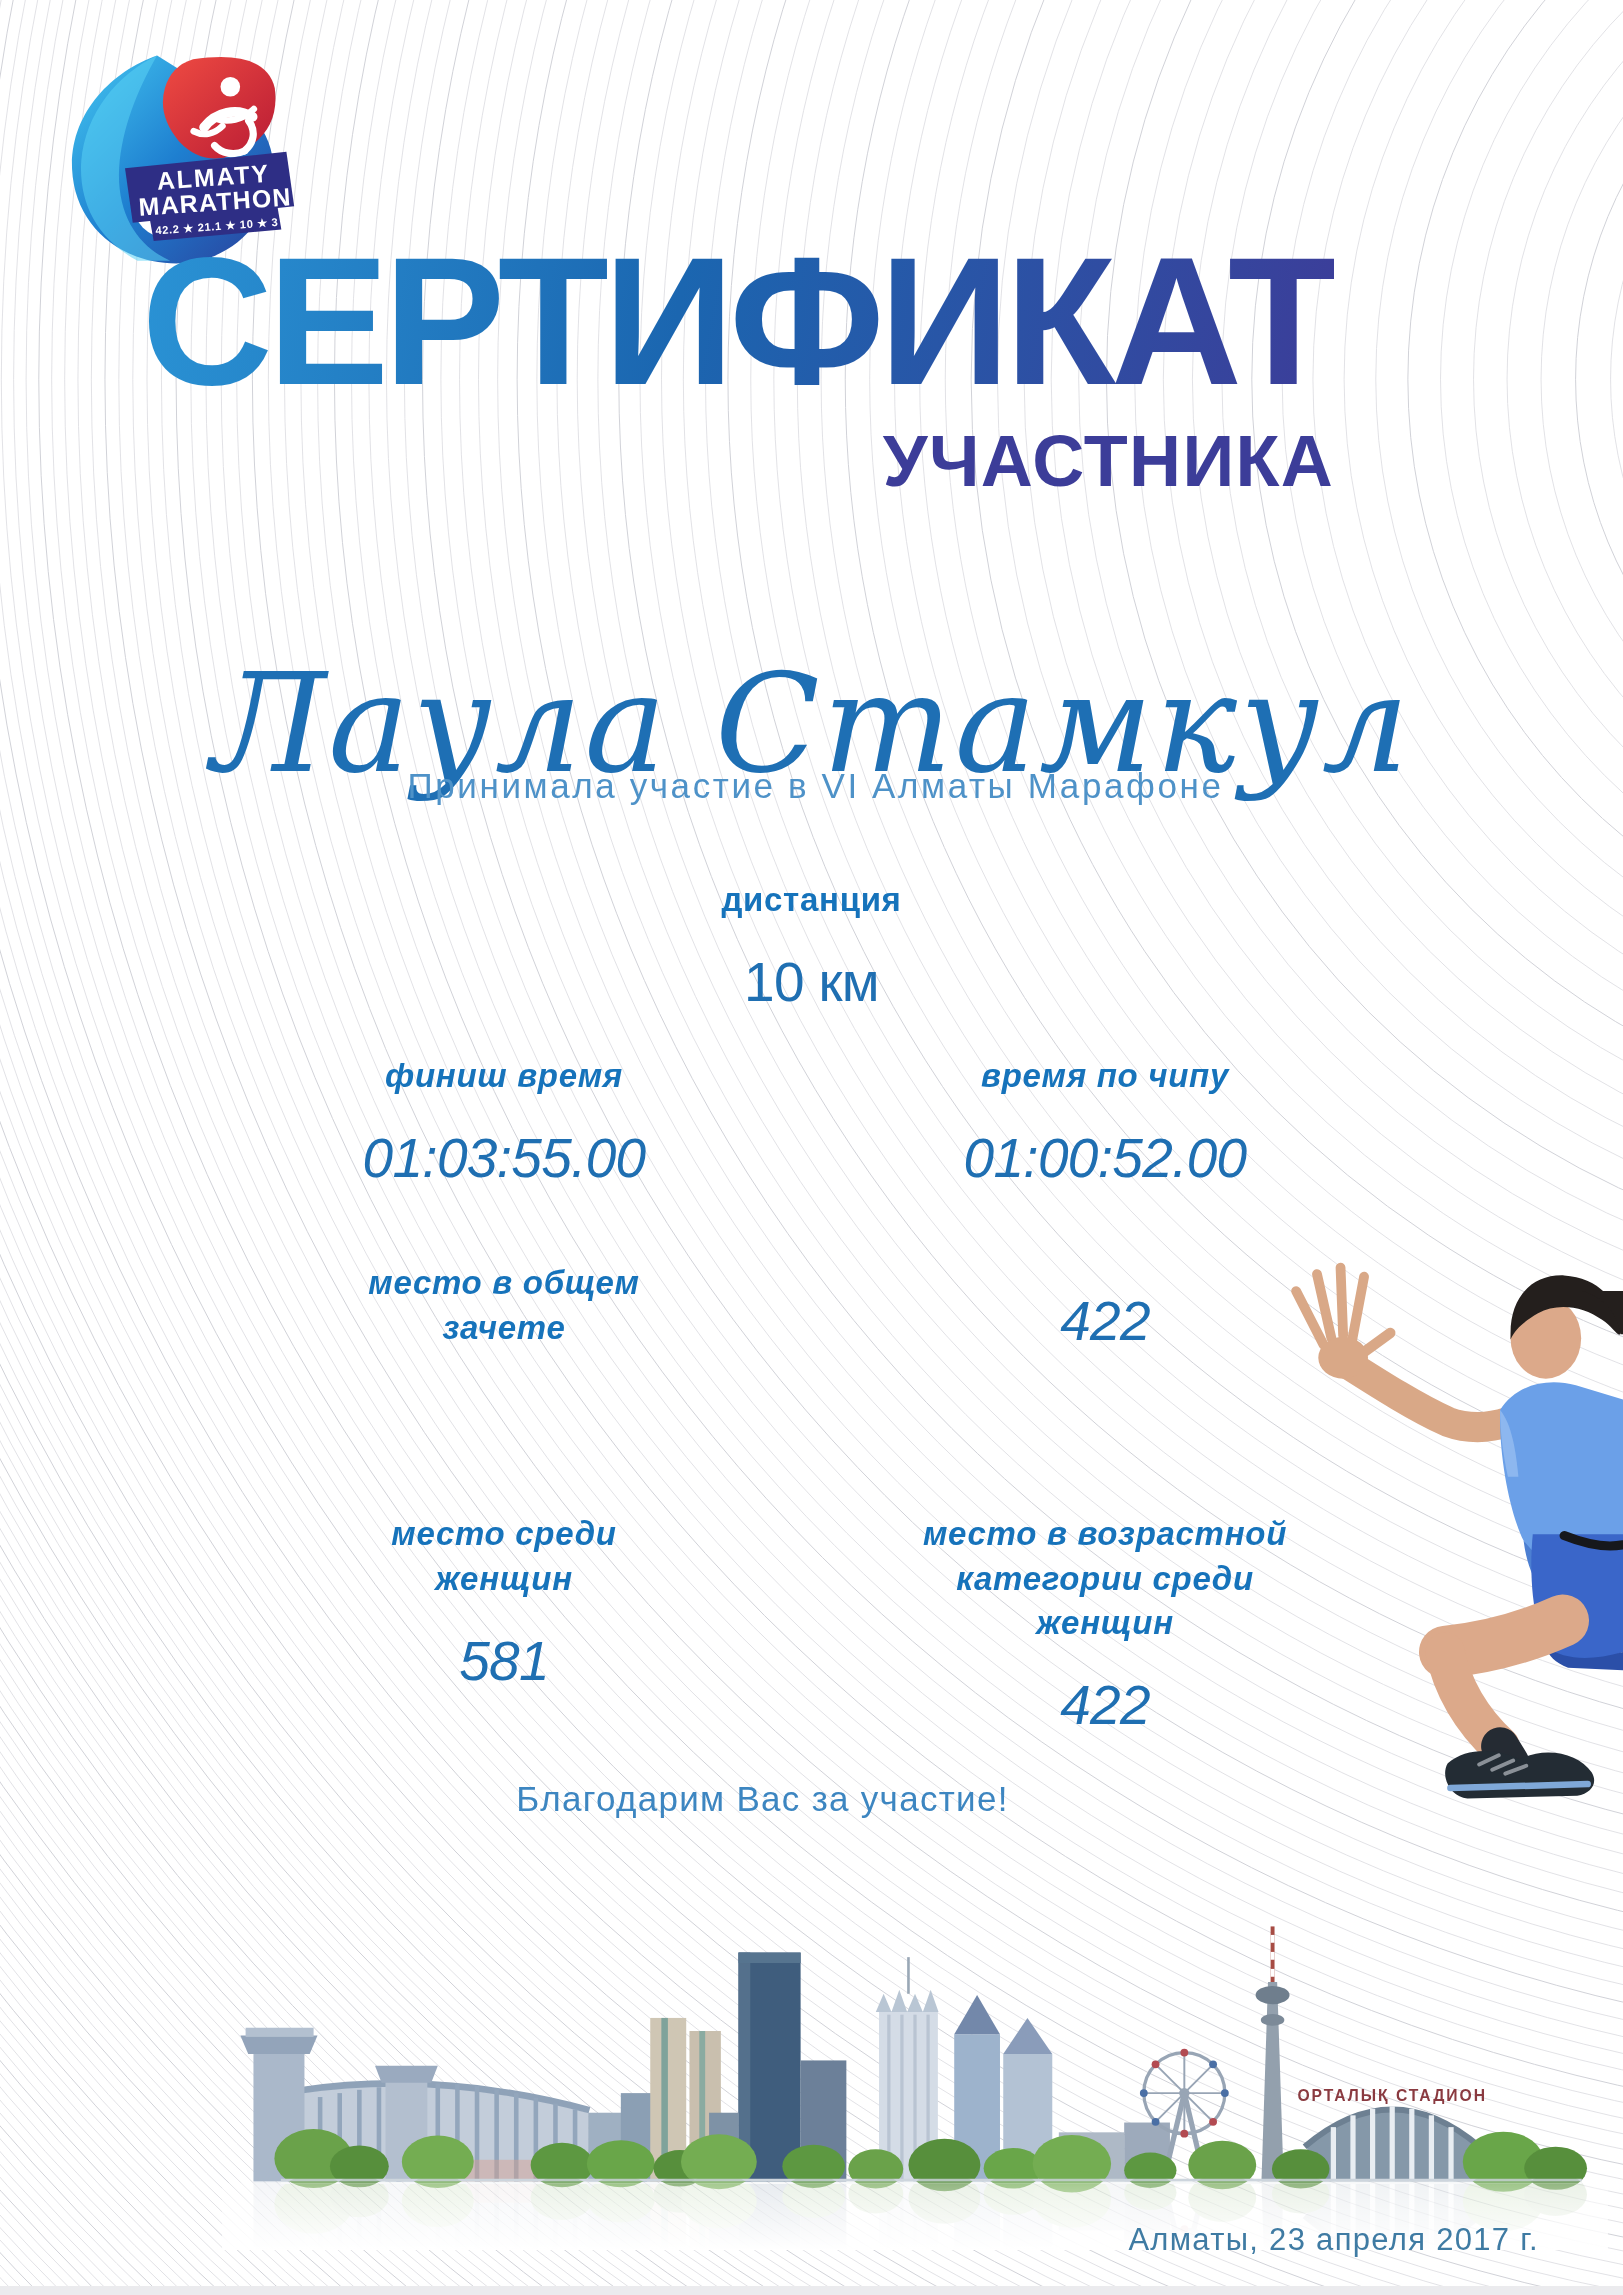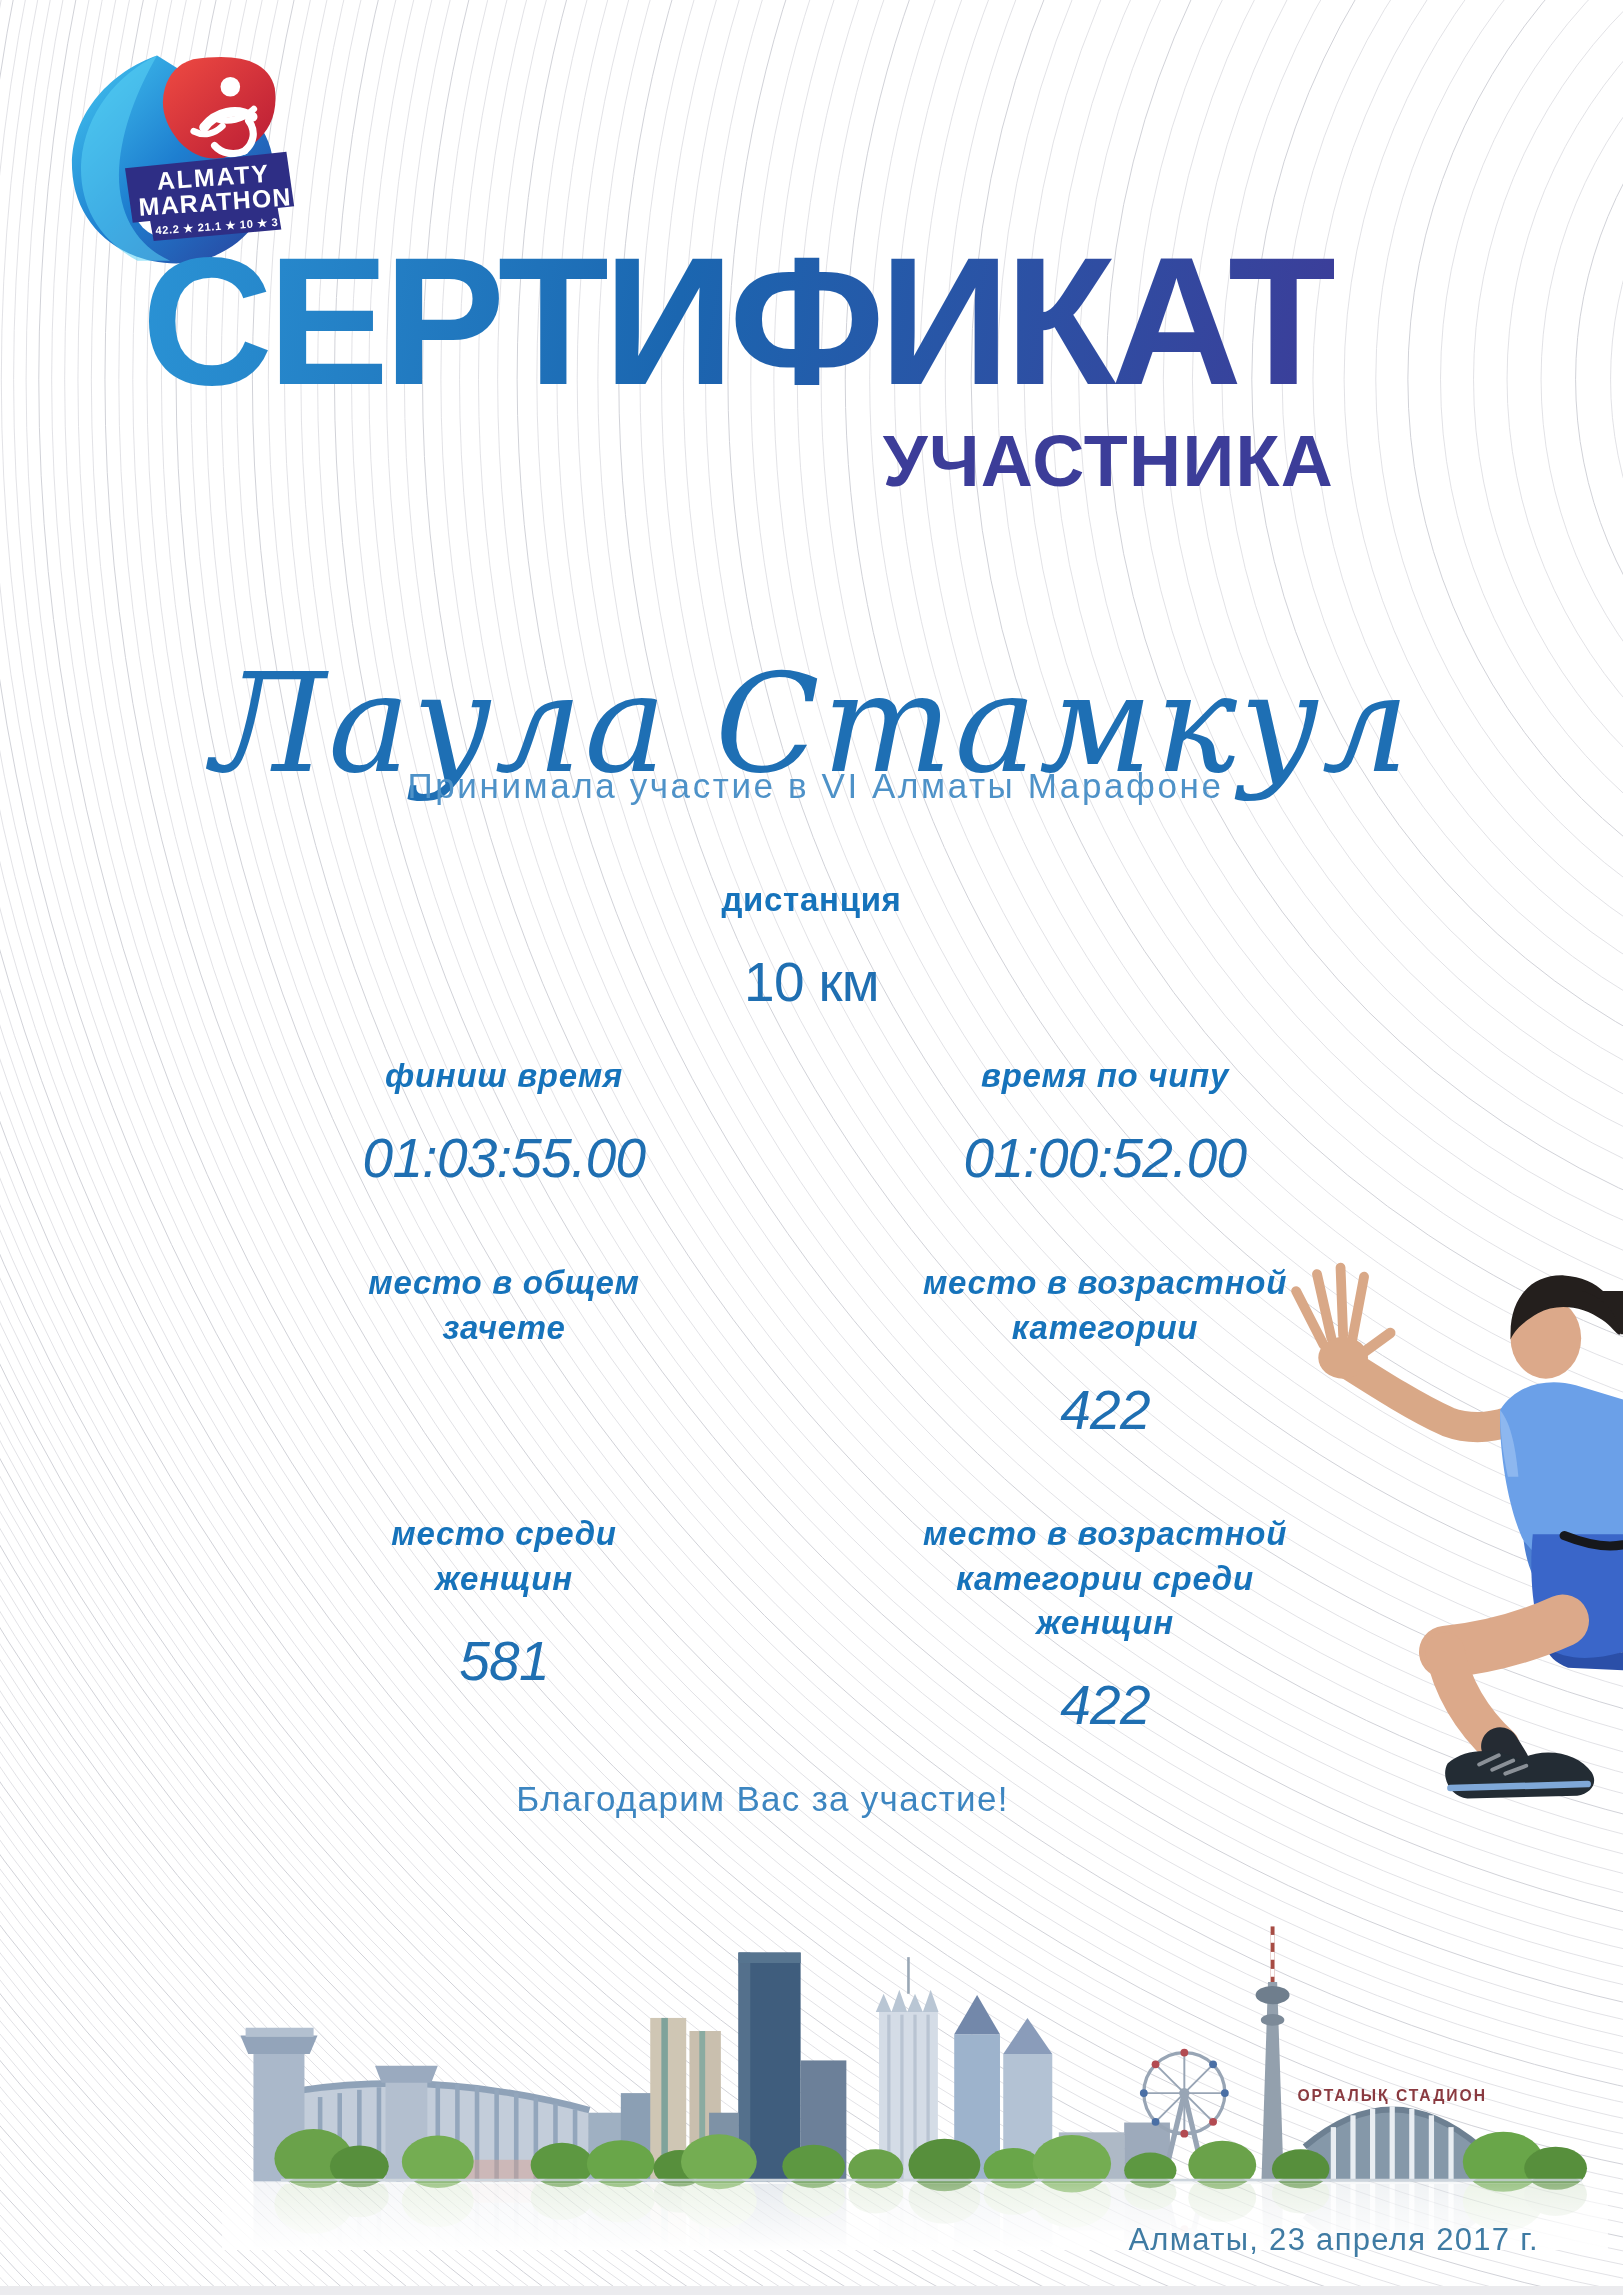--- a/index.html
+++ b/index.html
@@ -363,7 +363,6 @@
     <div class="stat-label w-narrow">место в общем зачете</div>
   </div>
   <div class="stat c-right r2">
-    <div class="stat-label w-wide">место в возрастной категории</div>
     <div class="stat-value">422</div>
   </div>
   <div class="stat c-left r3">

